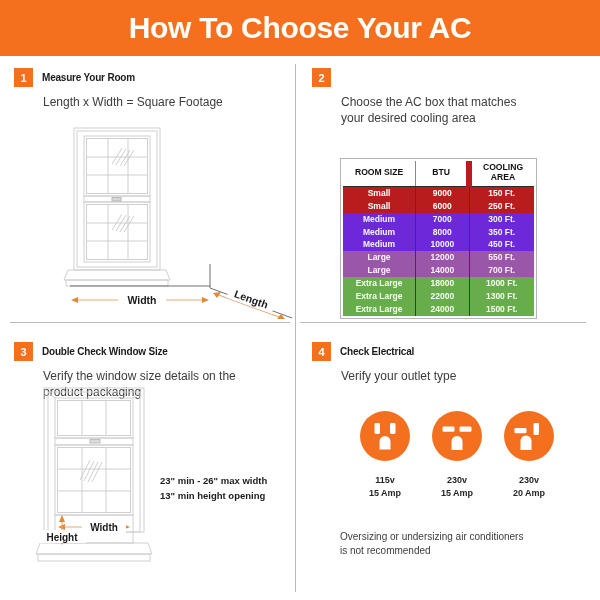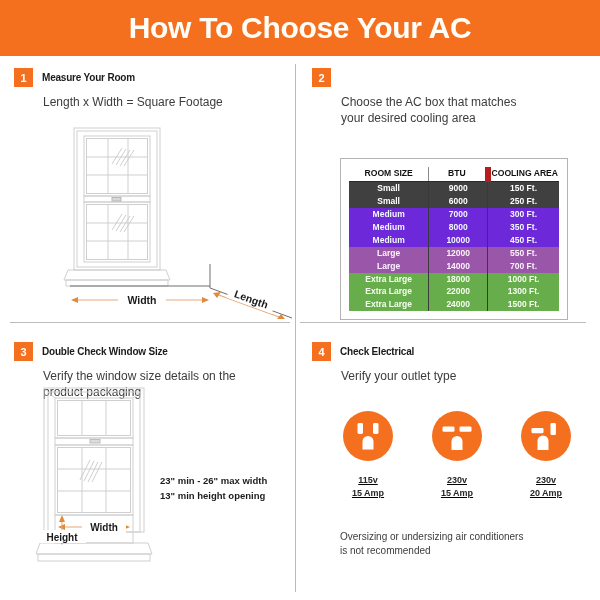--- a/index.html
+++ b/index.html
@@ -77,10 +77,10 @@
   
   .table-wrap {
     position: absolute; top: 90px; left: 28px;
-    width: 228px;
+    width: 197px;
     border: 1px solid #b3b3b3;
     background: #fff;
-    padding: 8px;
+    padding: 2px;
   }
   table.btu {
     width: 100%; border-collapse: collapse;

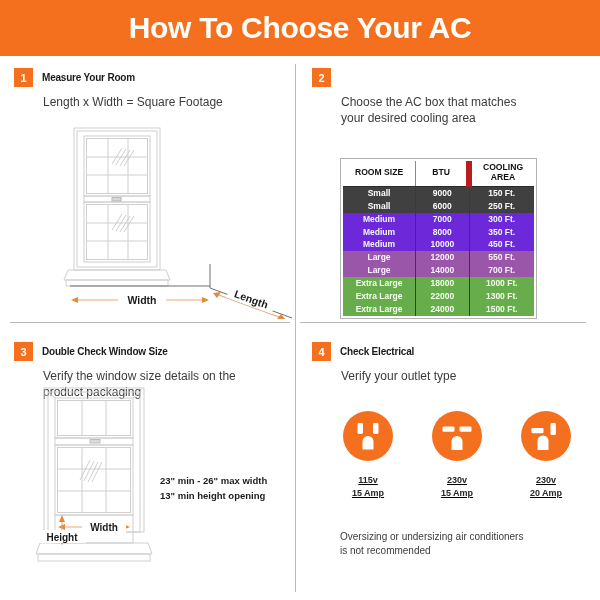--- a/index.html
+++ b/index.html
@@ -102,7 +102,7 @@
   table.btu thead th.c2 { border-right: 6px solid #b91c1c; width: 28%; }
   table.btu tbody td.c1 { border-right: 1px solid #3a3a3a; }
   table.btu tbody td.c2 { border-right: 1px solid #3a3a3a; }
-  .r-small  td { background: #404040; color: #ffffff; }
+  .r-small  td { background: #b91c1c; color: #ffffff; }
   .r-medium td { background: #6d28d9; color: #f2f8ff; }
   .r-large  td { background: #9a56a8; color: #fdf2ff; }
   .r-xlarge td { background: #68ad4b; color: #f4fff0; }

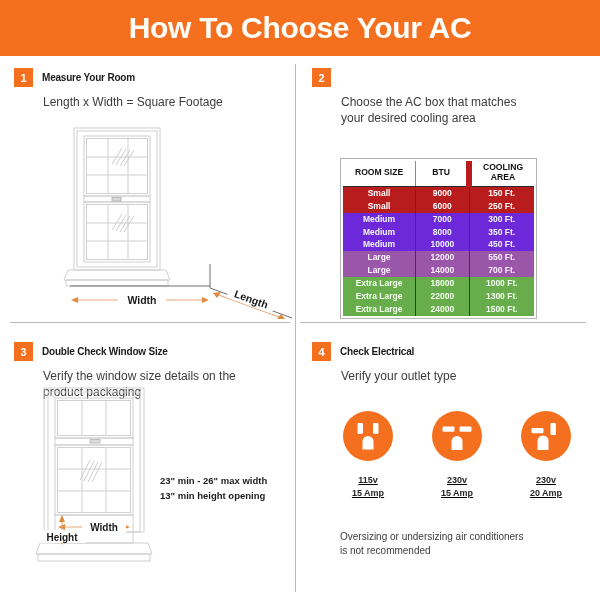--- a/index.html
+++ b/index.html
@@ -115,7 +115,7 @@
   .outlets {
     position: absolute; top: 68px; left: 20px;
     width: 250px;
-    display: flex; justify-content: space-between; text-decoration: underline;
+    display: flex; justify-content: center;
   }
   .outlet { width: 72px; text-align: center; }
   .outlet-label {

